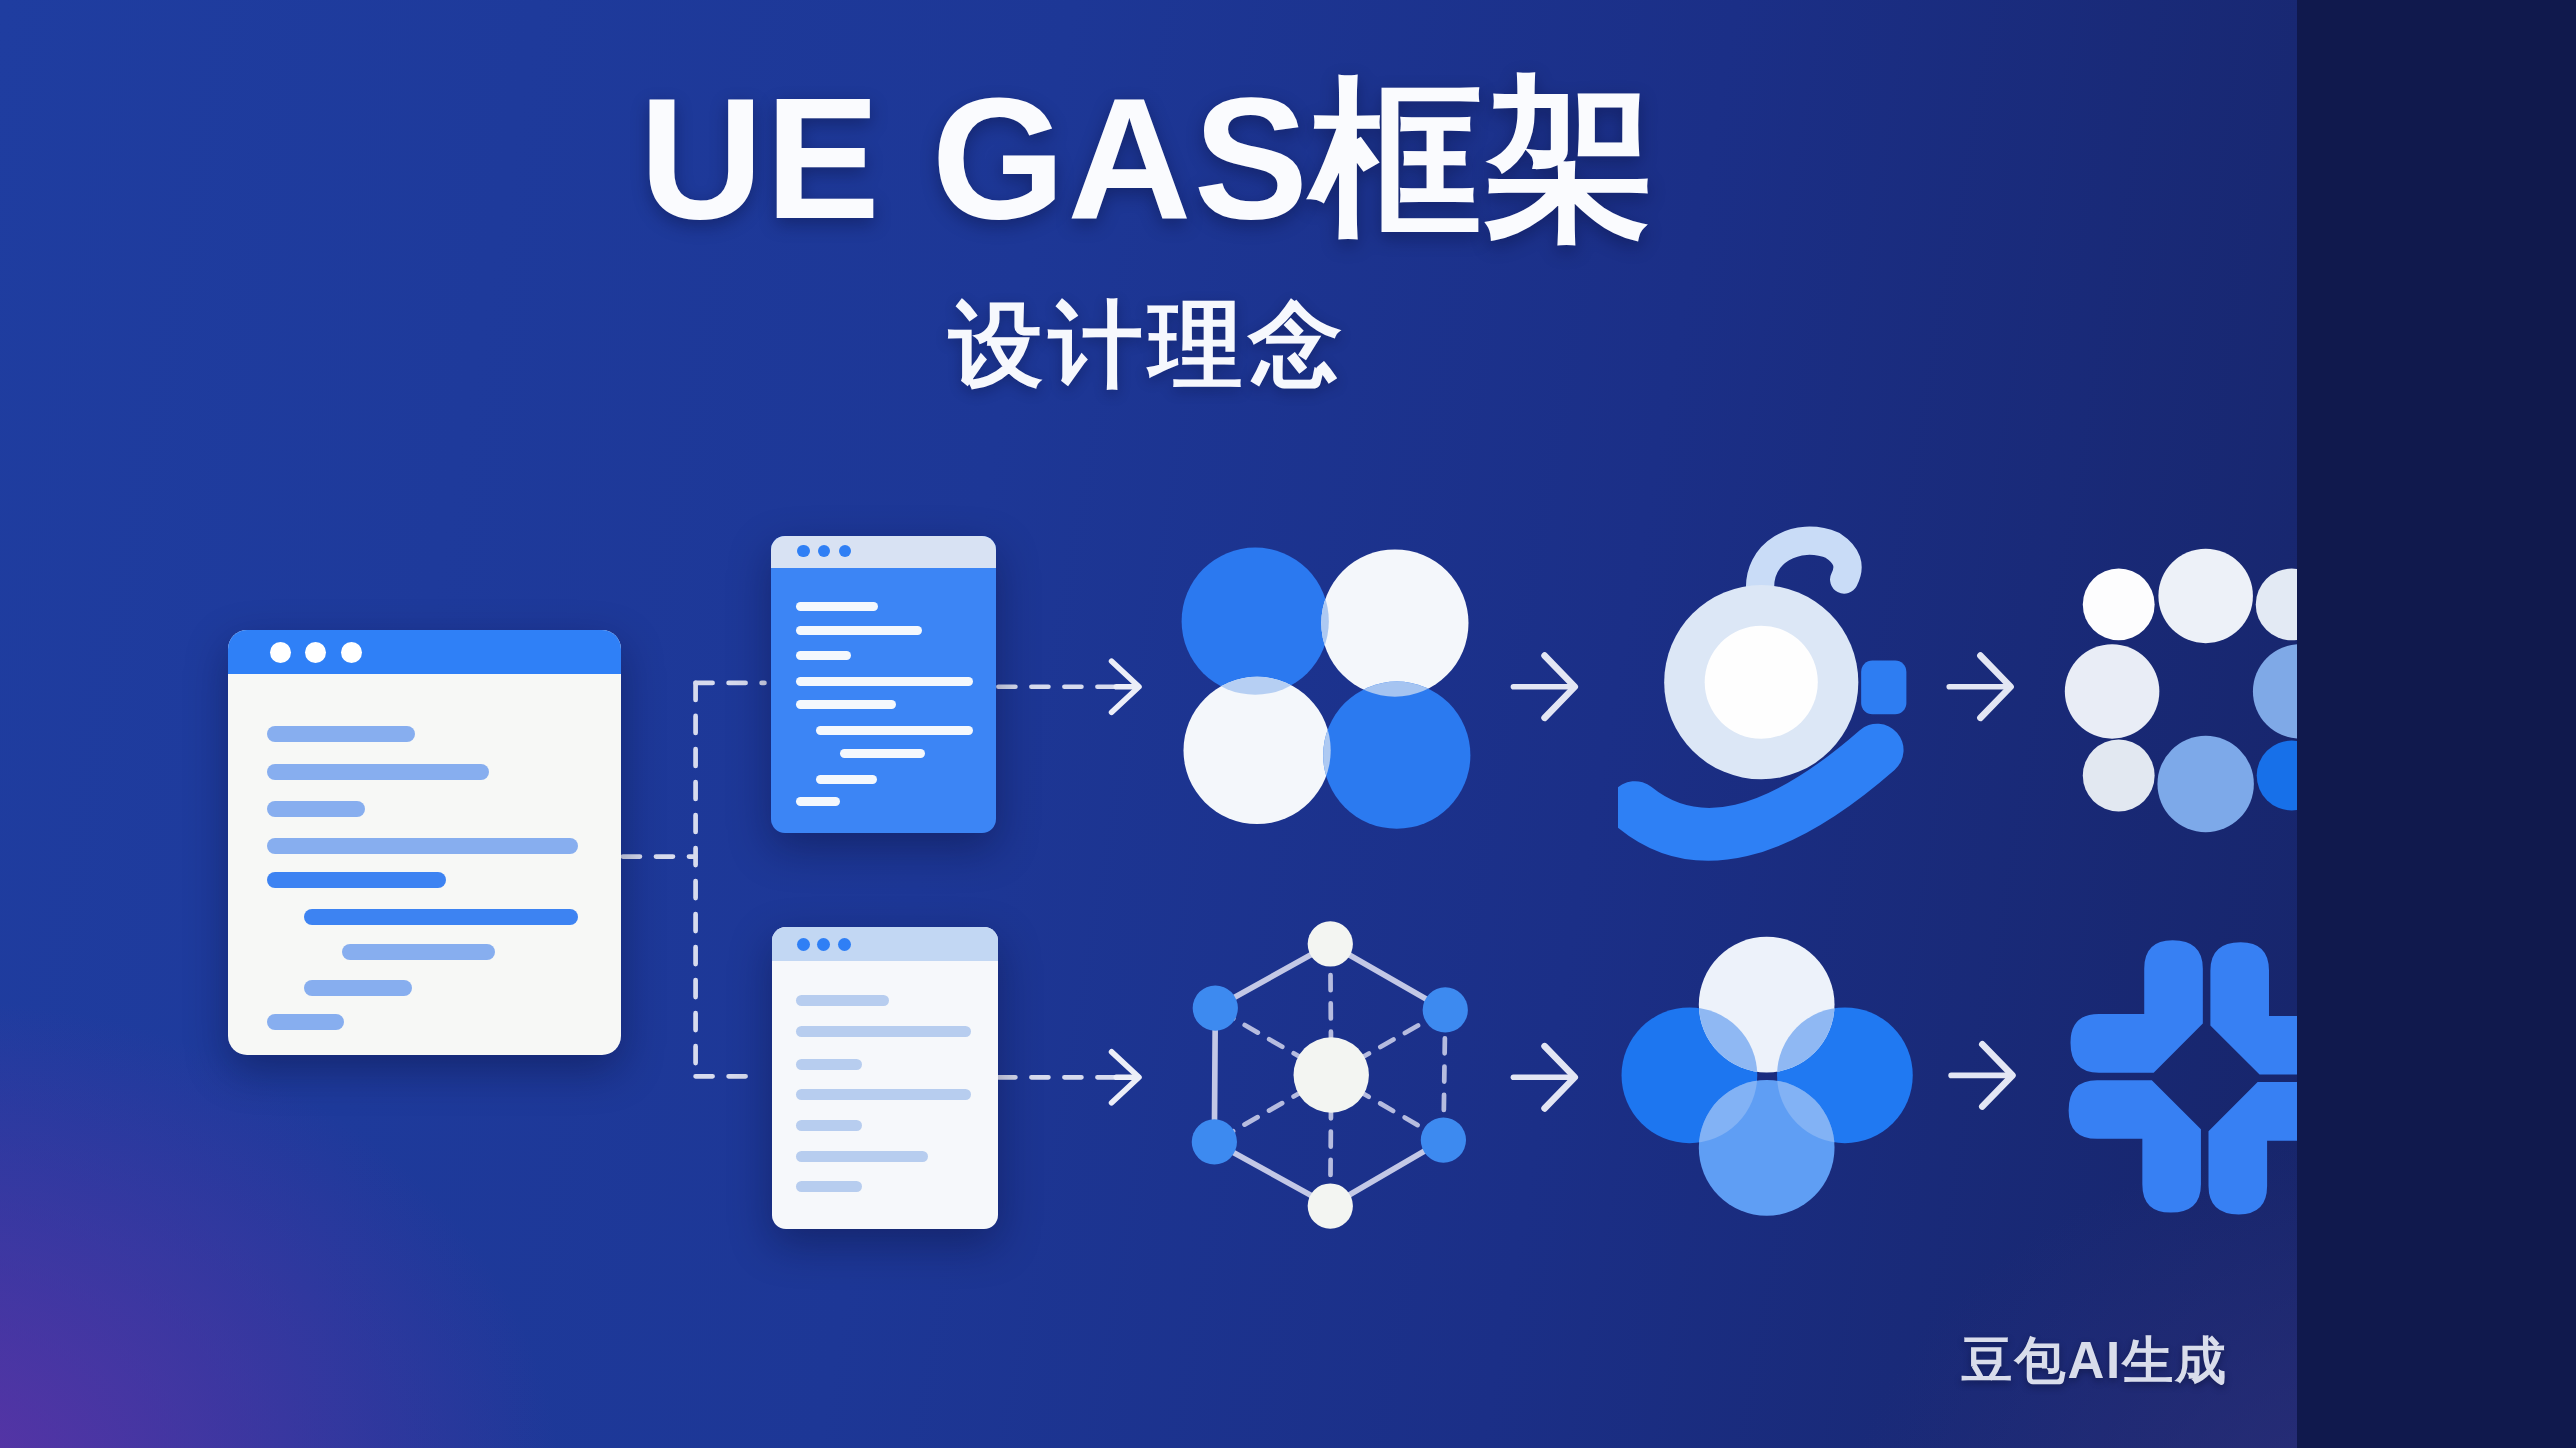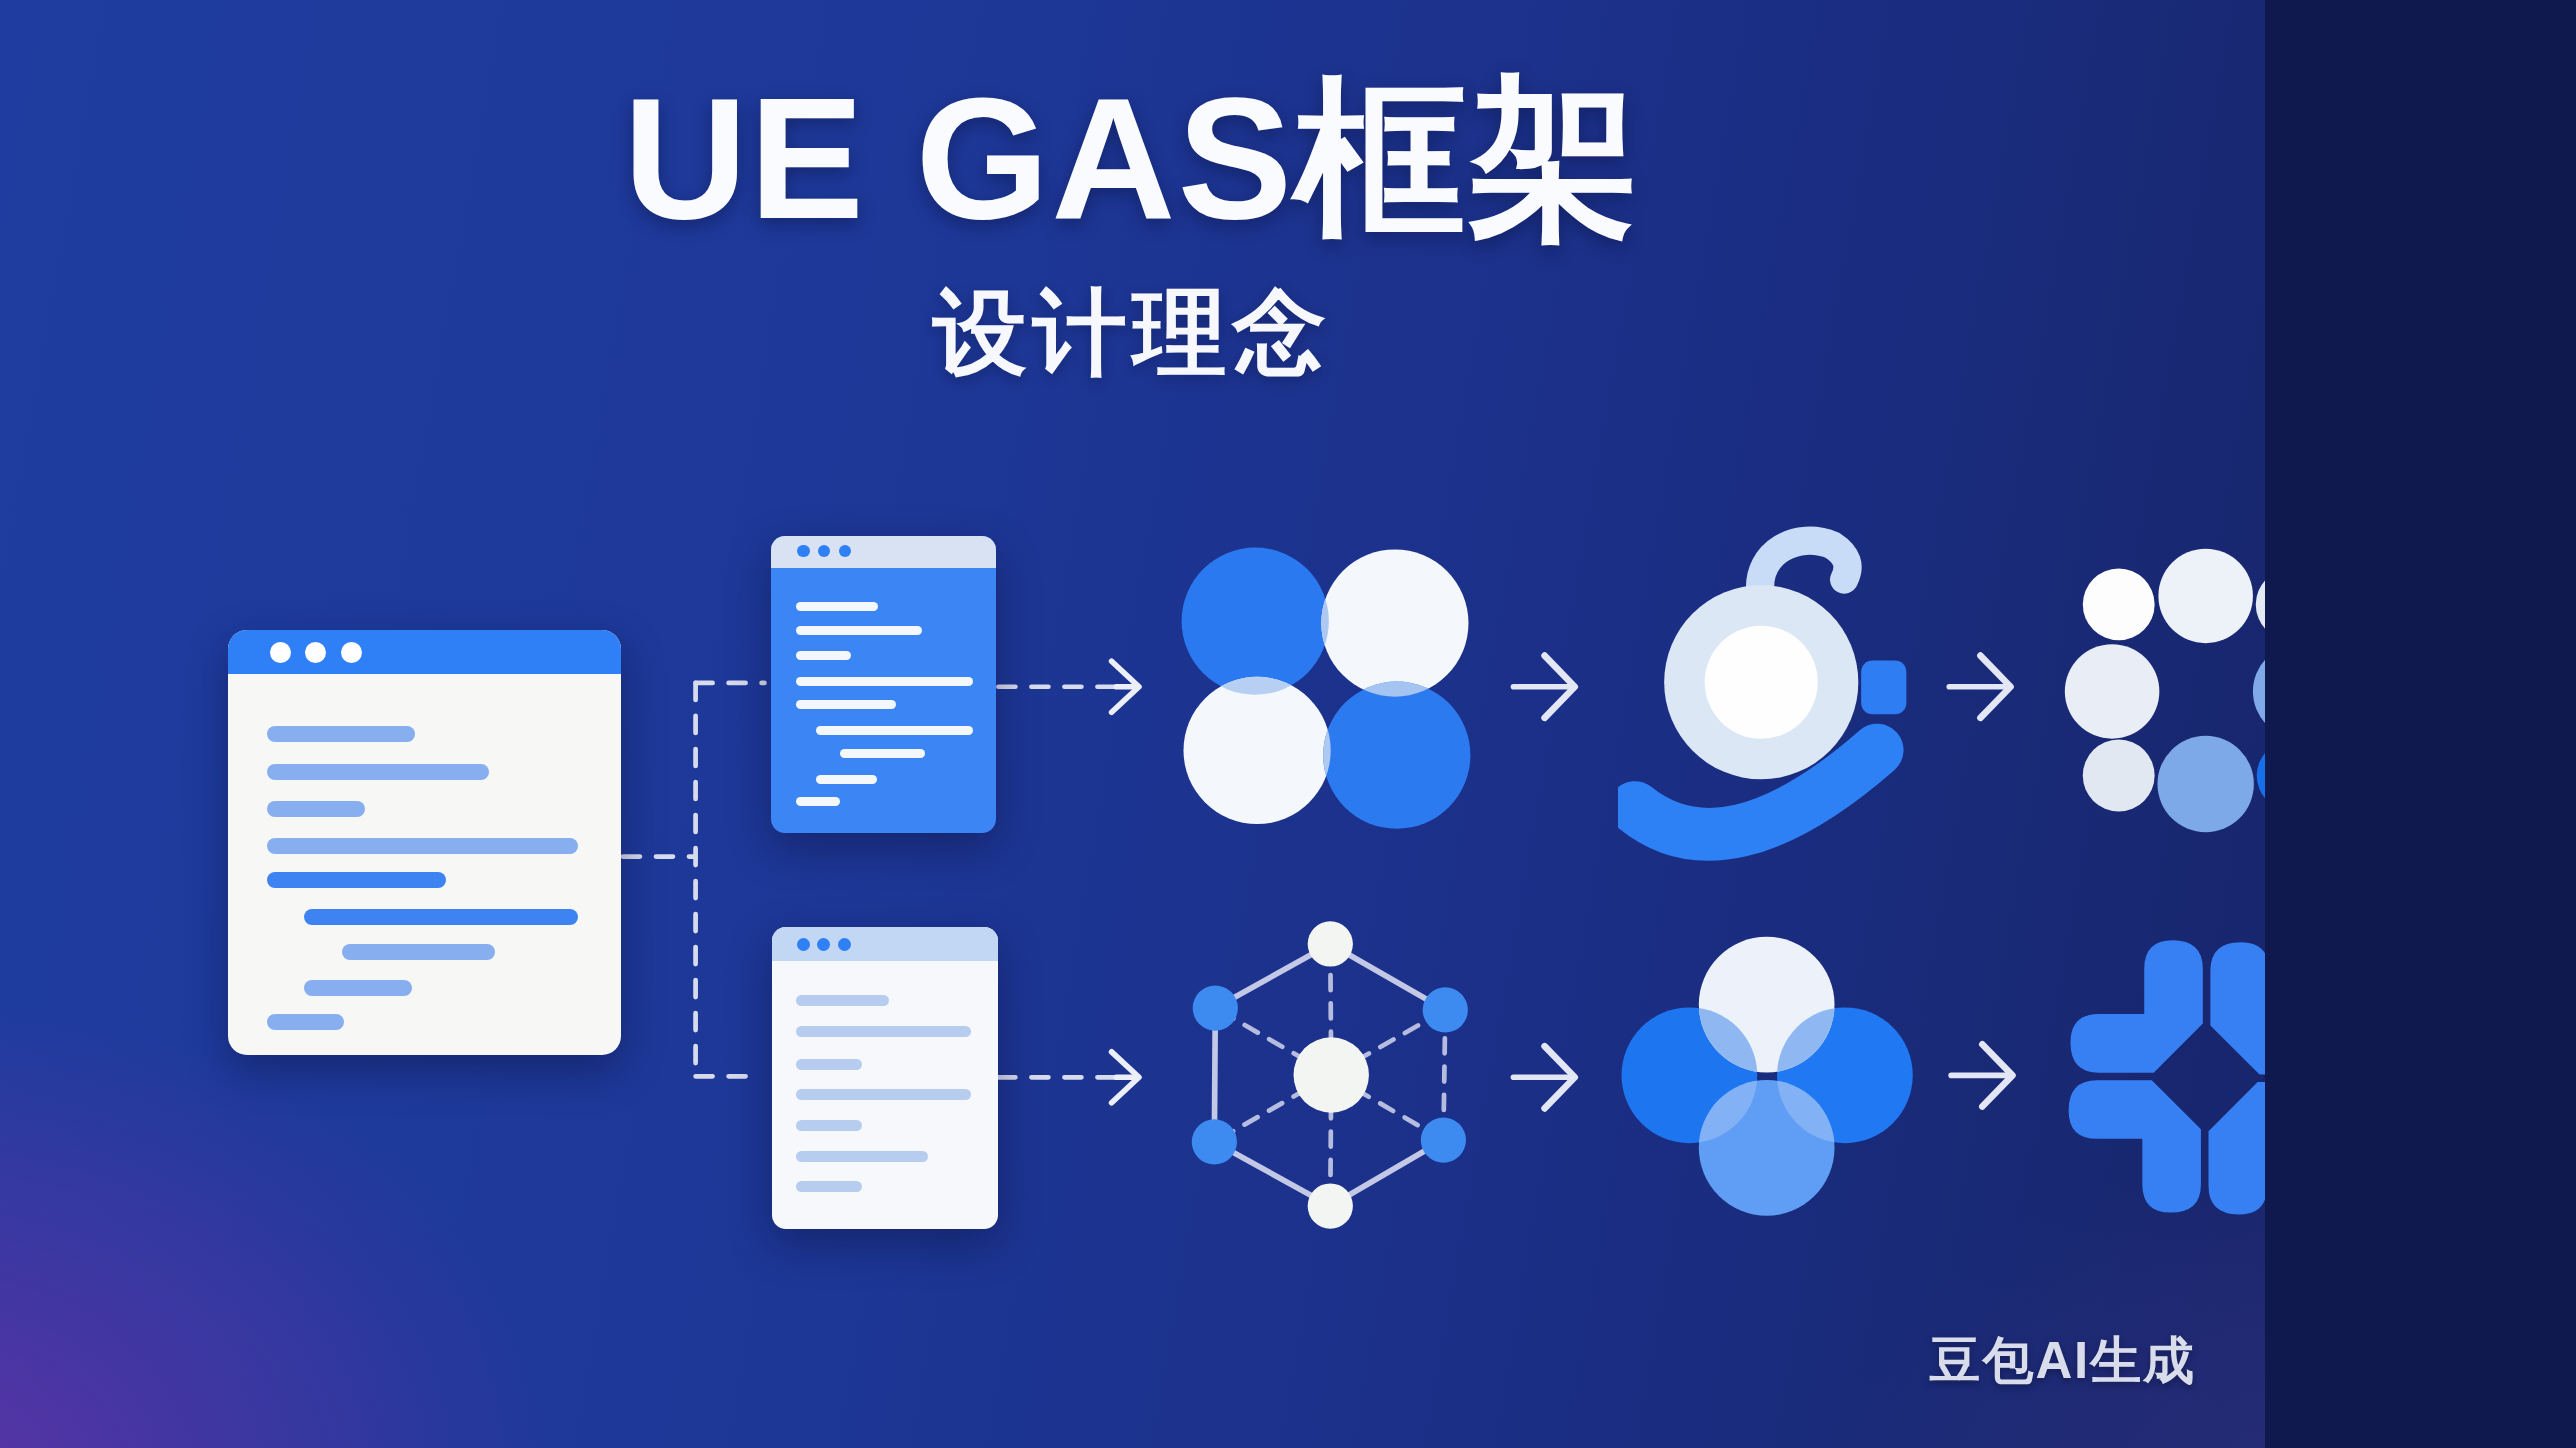--- a/index.html
+++ b/index.html
@@ -10,6 +10,7 @@
       radial-gradient(1085px 849px at -3% 103%, #5c33a6 0%, rgba(92,51,166,0) 58%),
       radial-gradient(944px 717px at 103% 106%, rgba(46,48,124,0.85) 0%, rgba(46,48,124,0) 55%),
       linear-gradient(100deg, #1f3da0 0%, #1d3796 42%, #1b2f87 68%, #17256a 100%);
+    padding-left: 32px;
   }
   .page-title{
     position:absolute;top:68px;left:0;right:0;margin:0;text-align:center;

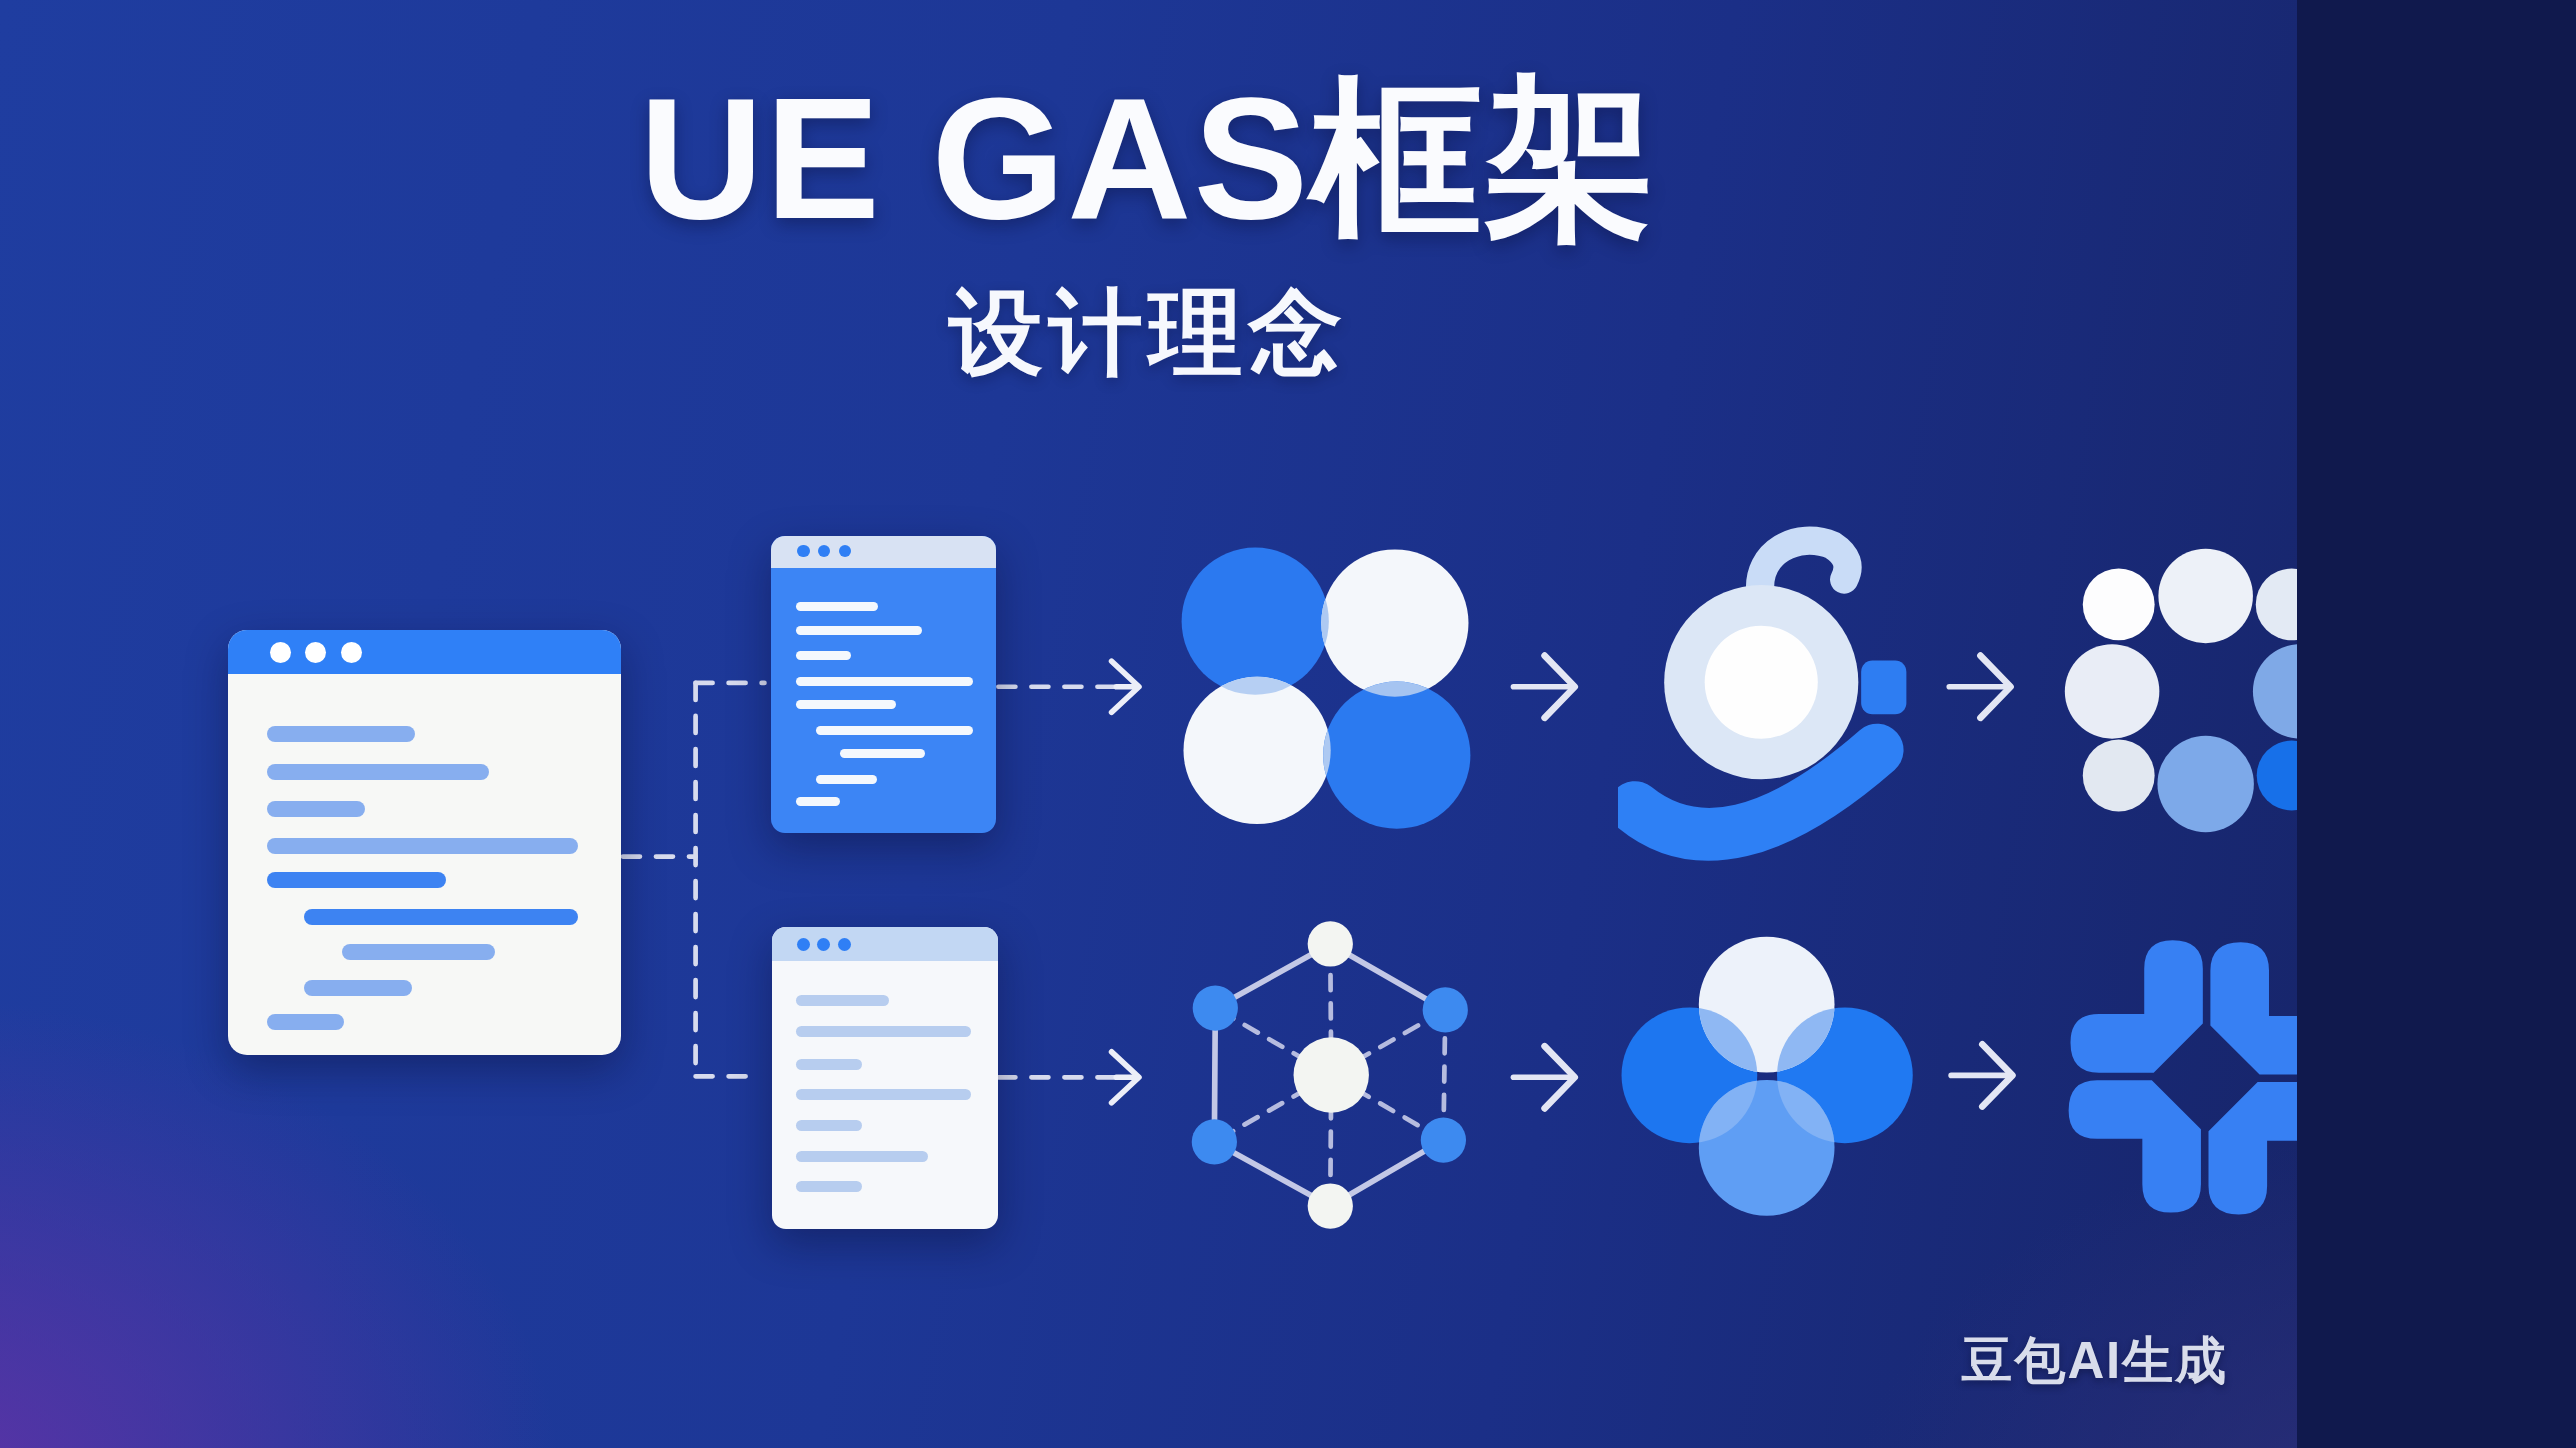--- a/index.html
+++ b/index.html
@@ -18,7 +18,7 @@
     text-shadow:0 5.7px 17px rgba(5,10,40,.35);
   }
   .page-subtitle{
-    position:absolute;top:270px;left:0;right:0;margin:0;text-align:center;
+    position:absolute;top:270px;left:0;right:0;margin:12px;text-align:center;
     color:#f6f8fd;font-size:94px;font-weight:700;letter-spacing:5.7px;
     text-shadow:0 3.8px 13.2px rgba(5,10,40,.3);
   }

